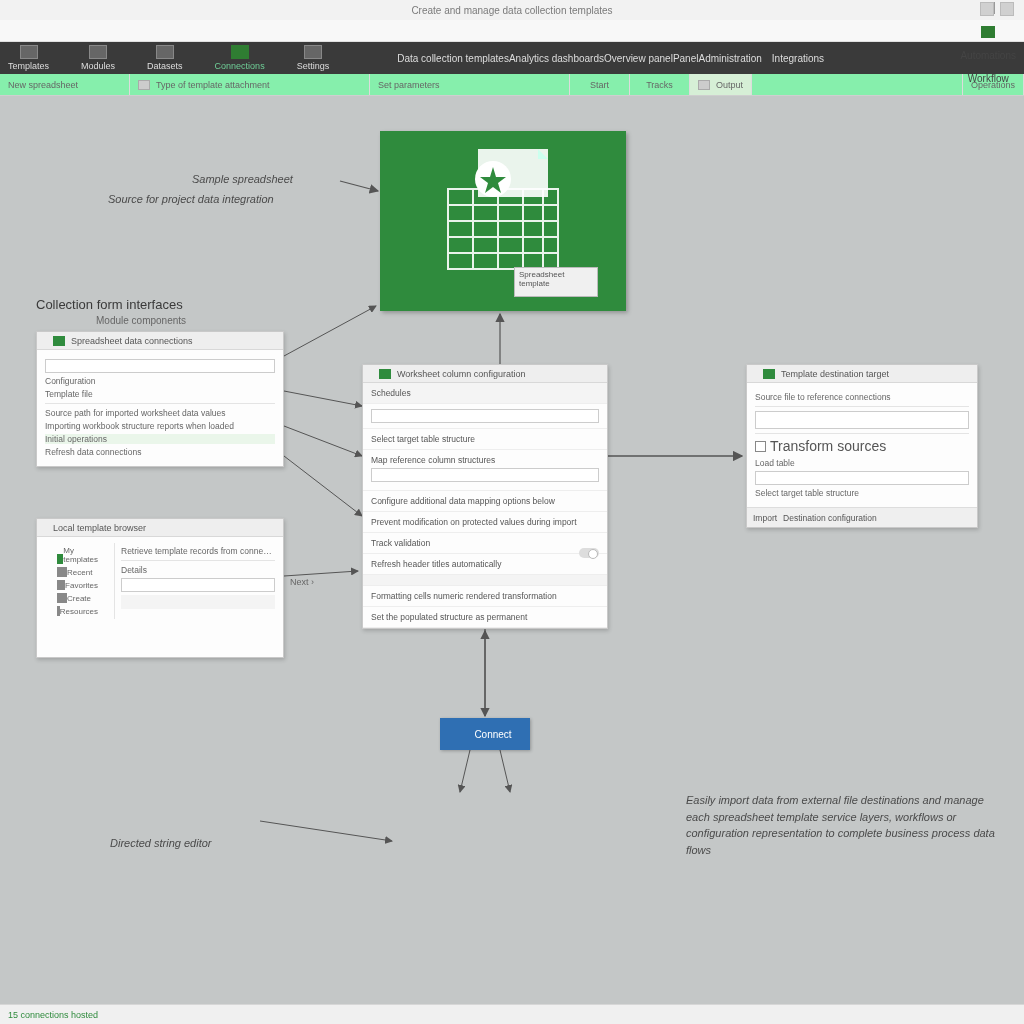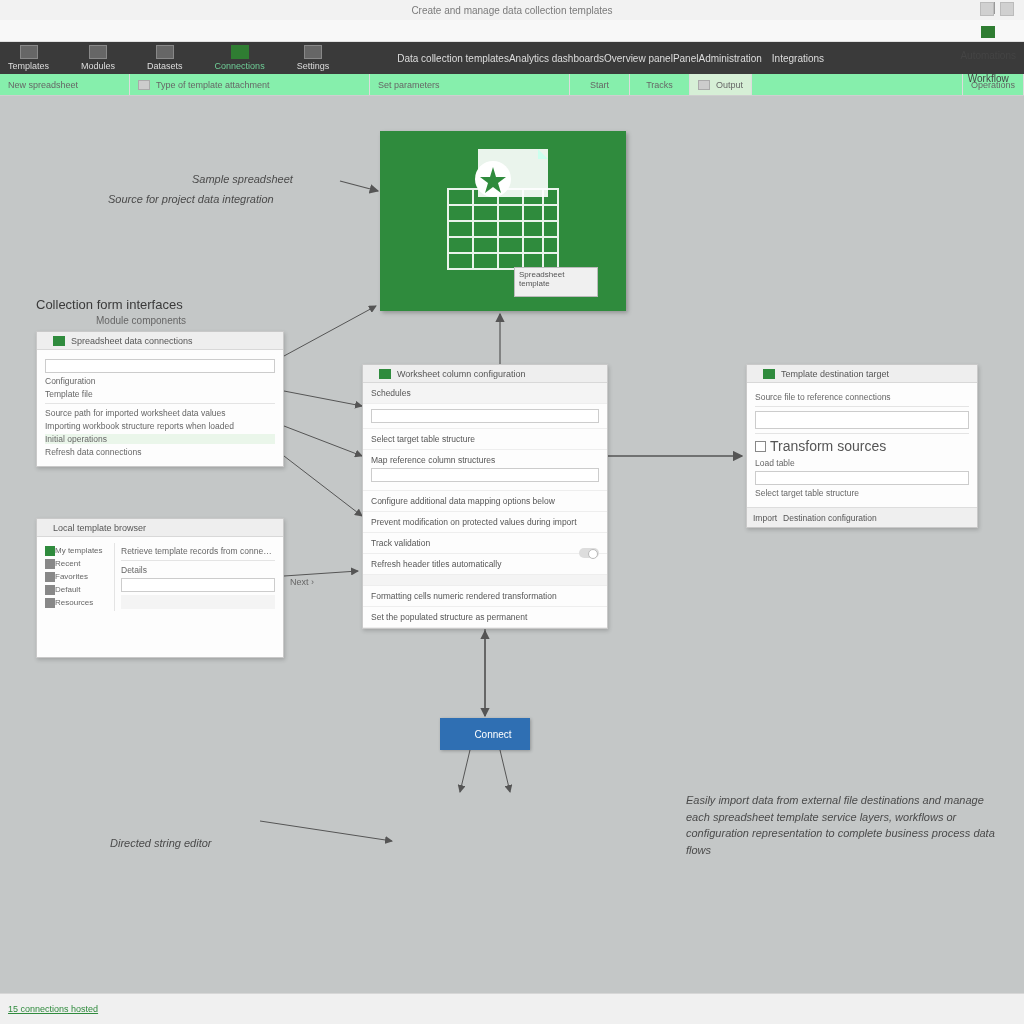--- a/index.html
+++ b/index.html
@@ -92,7 +92,7 @@
 
   
   .panelB .nav { width: 70px; float: left; border-right: 1px solid #e4e4e4; padding-right: 4px; }
-  .panelB .nav .nitem { display: flex; align-items: flex-start; gap: 0; font-size: 8px; margin: 3px 0; color: #666; }
+  .panelB .nav .nitem { display: flex; align-items: flex-end; gap: 0; font-size: 8px; margin: 3px 12px; color: #666; }
   .panelB .nav .nicon { width: 10px; height: 10px; background: #2f8b3d; }
   .panelB .content { margin-left: 76px; }
 

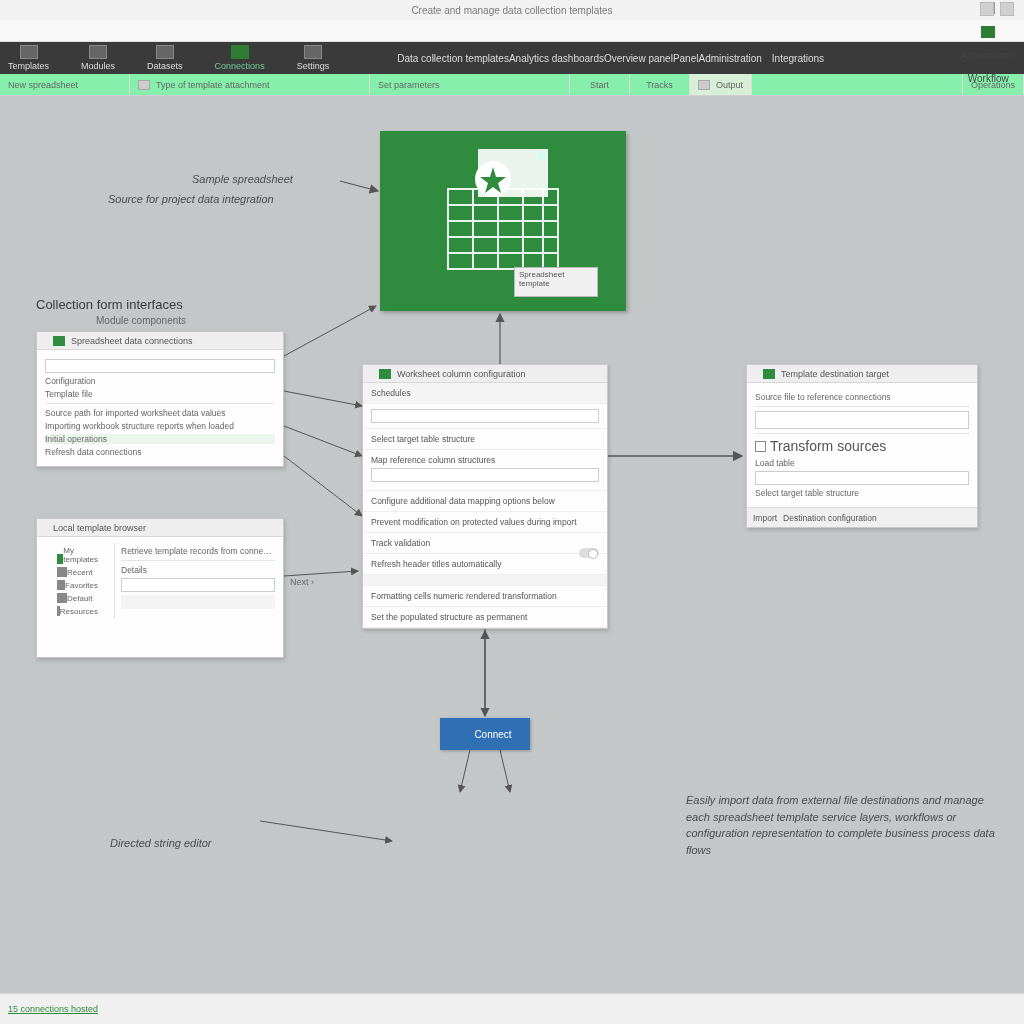--- a/index.html
+++ b/index.html
@@ -286,7 +286,7 @@
           </div>
         <div class="nitem">
             <div class="nicon" style="background:#888"></div>
-            <span>Default</span>
+            <span>Create</span>
           </div>
         <div class="nitem">
             <div class="nicon" style="background:#888"></div>

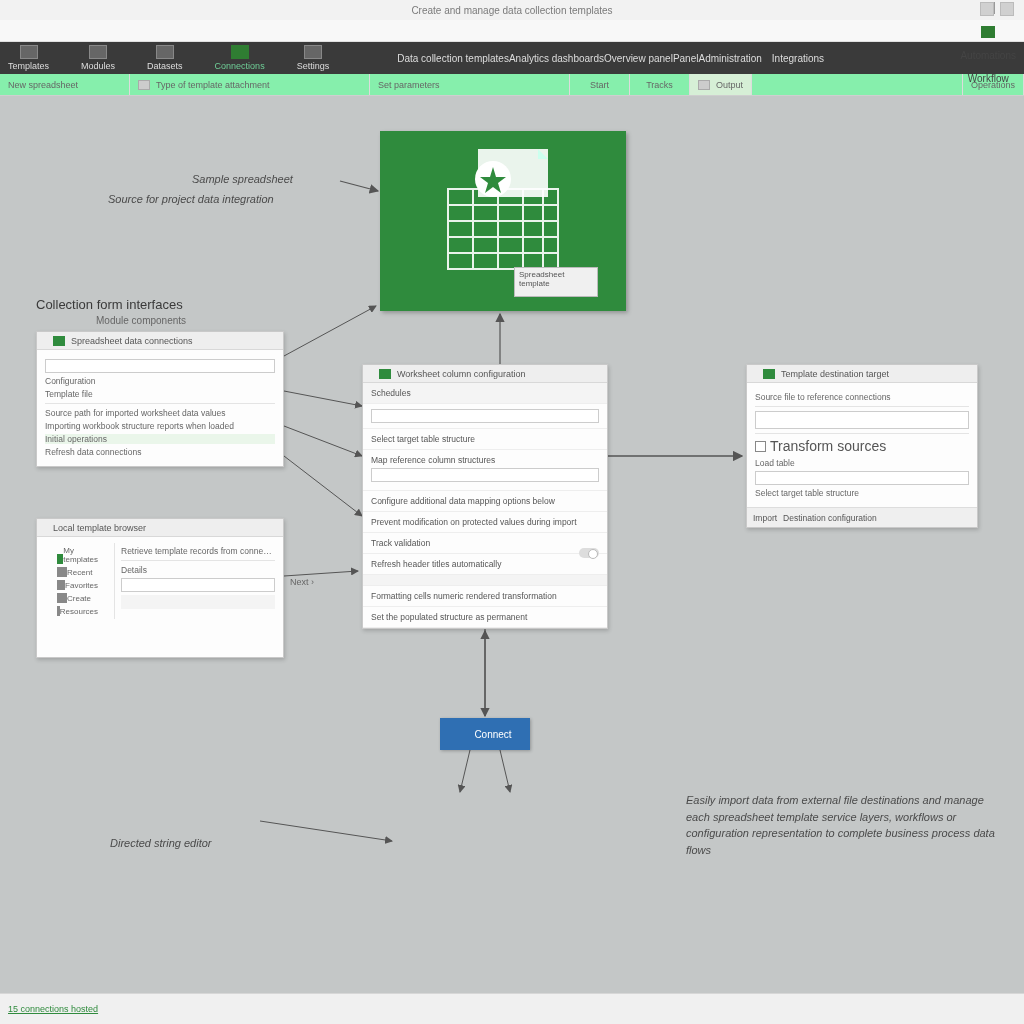--- a/index.html
+++ b/index.html
@@ -88,7 +88,7 @@
   .para { position: absolute; left: 686px; top: 696px; width: 310px; font-size: 11px; color: #4a4a4a; line-height: 1.5; font-style: italic; }
 
   
-  .status { position: absolute; left: 0; right: 0; bottom: 0; height: 31px; background: #f0f0f0; border-top: 1px solid #d7d7d7; display: flex; align-items: center; padding: 0 8px; font-size: 9px; color: #2f8b3d; text-decoration: underline; }
+  .status { position: absolute; left: 0; right: 0; bottom: 0; height: 20px; background: #f0f0f0; border-top: 1px solid #d7d7d7; display: flex; align-items: center; padding: 0 8px; font-size: 9px; color: #2f8b3d; }
 
   
   .panelB .nav { width: 70px; float: left; border-right: 1px solid #e4e4e4; padding-right: 4px; }

